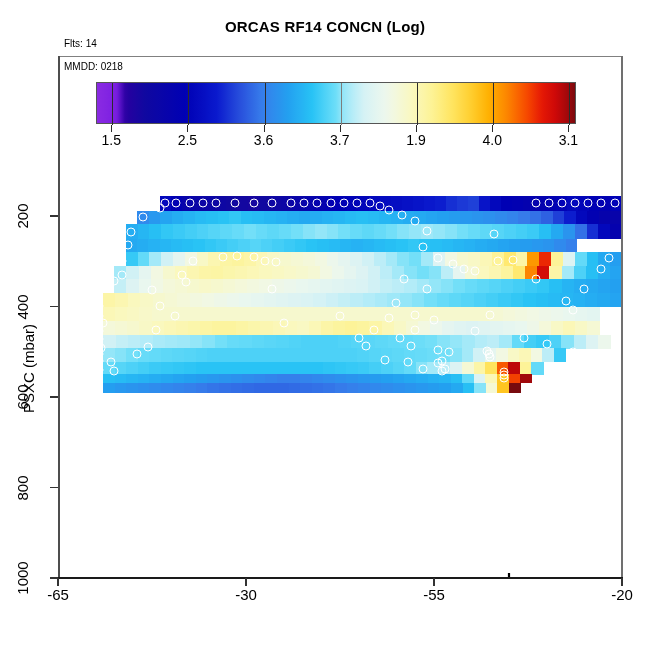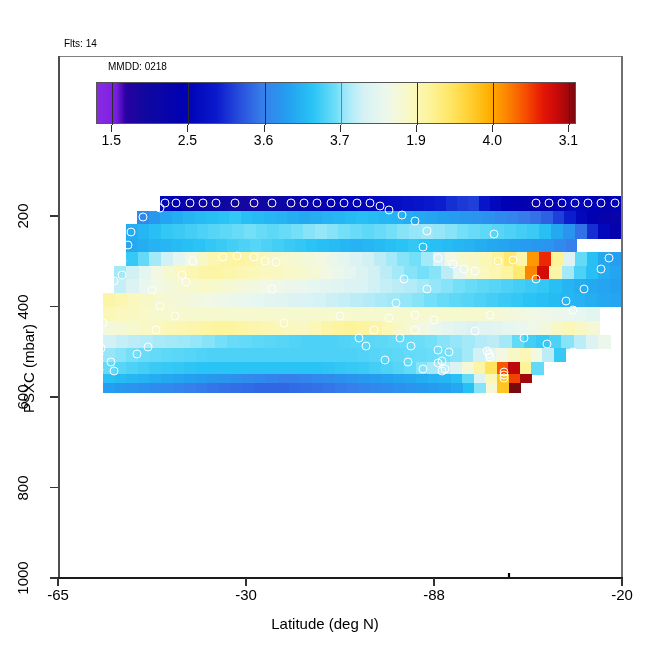--- a/index.html
+++ b/index.html
@@ -97,6 +97,7 @@
 
 <div id="root">
 
+  <div class="title">ORCAS RF14 CONCN (Log)</div>
   <div class="flts">Flts: 14</div>
 
   <div class="frame"></div>

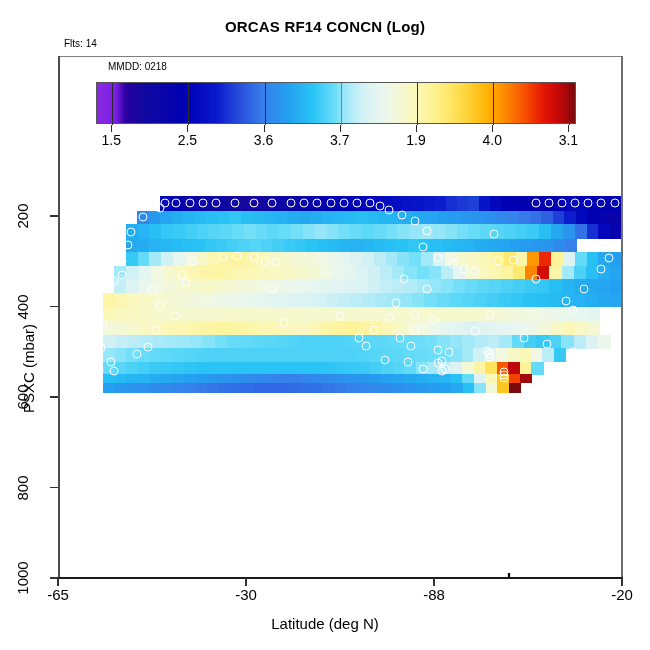--- a/index.html
+++ b/index.html
@@ -24,7 +24,7 @@
     box-sizing:border-box;
   }
   .mmdd{
-    position:absolute;left:64px;top:61px;font-size:10px;color:#000;margin-left:44px;
+    position:absolute;left:64px;top:61px;font-size:10px;color:#000;
   }
 
   

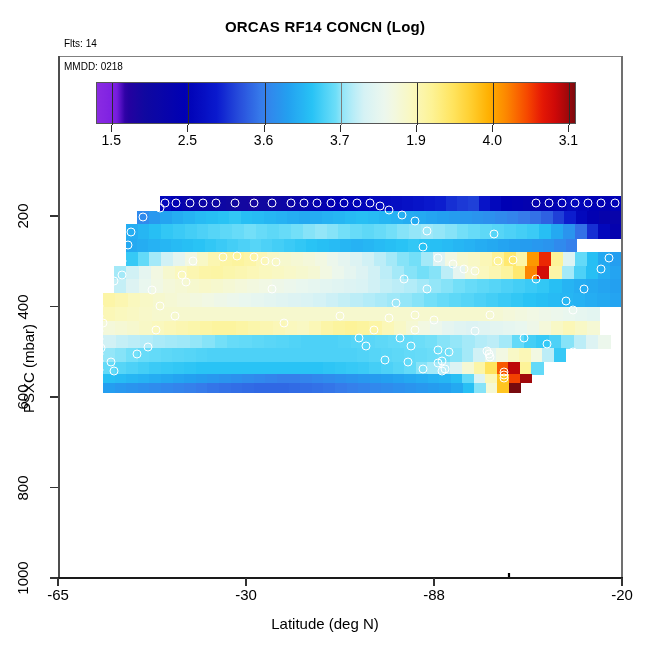--- a/index.html
+++ b/index.html
@@ -887,7 +887,7 @@
       <div class="xtick" style="left: 245.25px;"></div>
       <div class="xtick-label" style="left: 246px;">-30</div>
       <div class="xtick" style="left: 433.25px;"></div>
-      <div class="xtick-label" style="left: 434px;">-88</div>
+      <div class="xtick-label" style="left: 434px;">-55</div>
       <div class="xtick" style="left: 621.25px;"></div>
       <div class="xtick-label" style="left: 622px;">-20</div>
     </div>

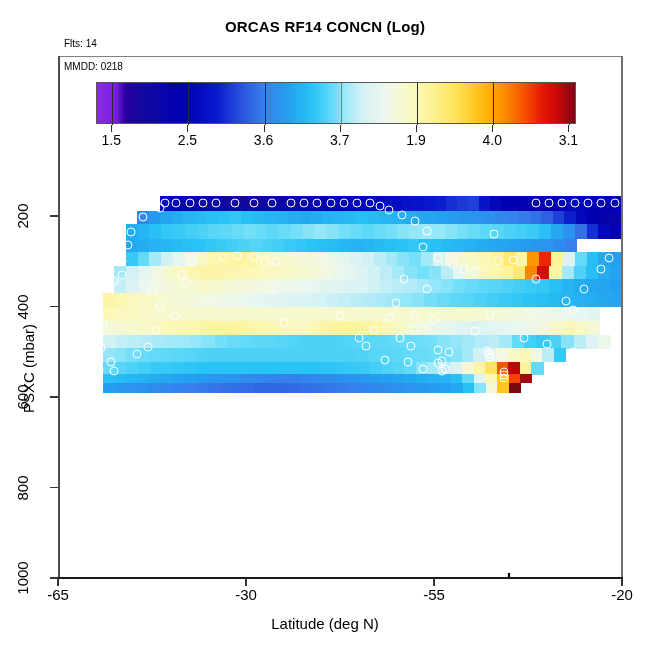--- a/index.html
+++ b/index.html
@@ -892,7 +892,6 @@
       <div class="xtick-label" style="left: 622px;">-20</div>
     </div>
 
-  <div class="axis-title-x">Latitude (deg N)</div>
   <div class="axis-title-y">PSXC (mbar)</div>
 
 </div>

